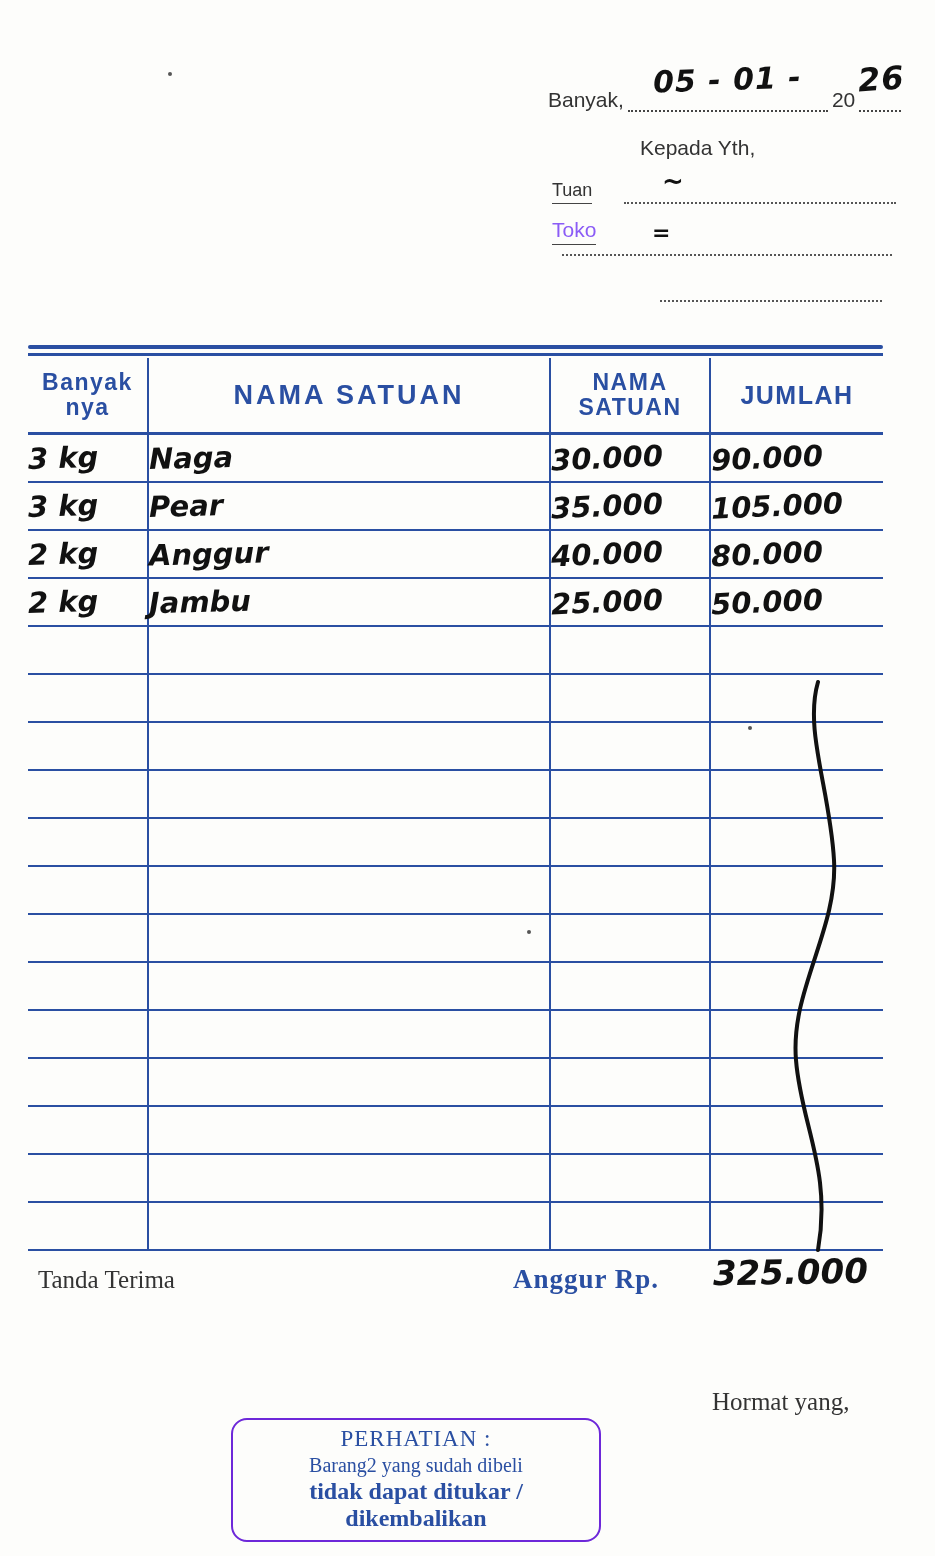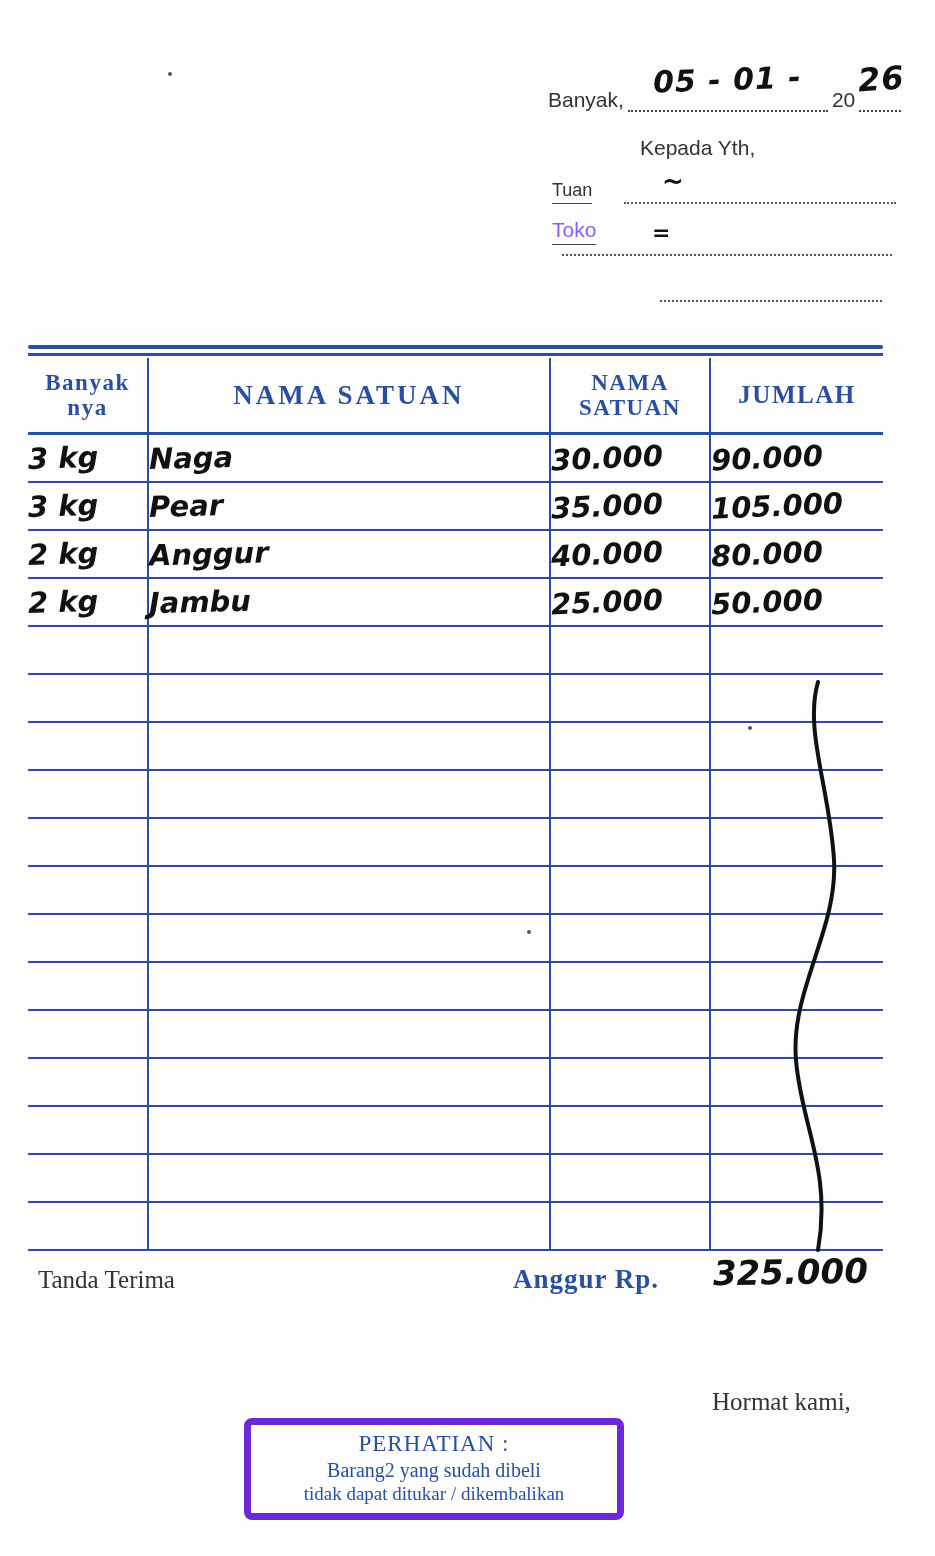--- a/index.html
+++ b/index.html
@@ -176,7 +176,7 @@
   thead th {
     height: 74px;
     color: #2a4fa2;
-    font-family: Liberation Serif, serif;
+    font-family: Liberation Sans, sans-serif;
     font-weight: bold;
     font-size: 25px;
     letter-spacing: 1.5px;

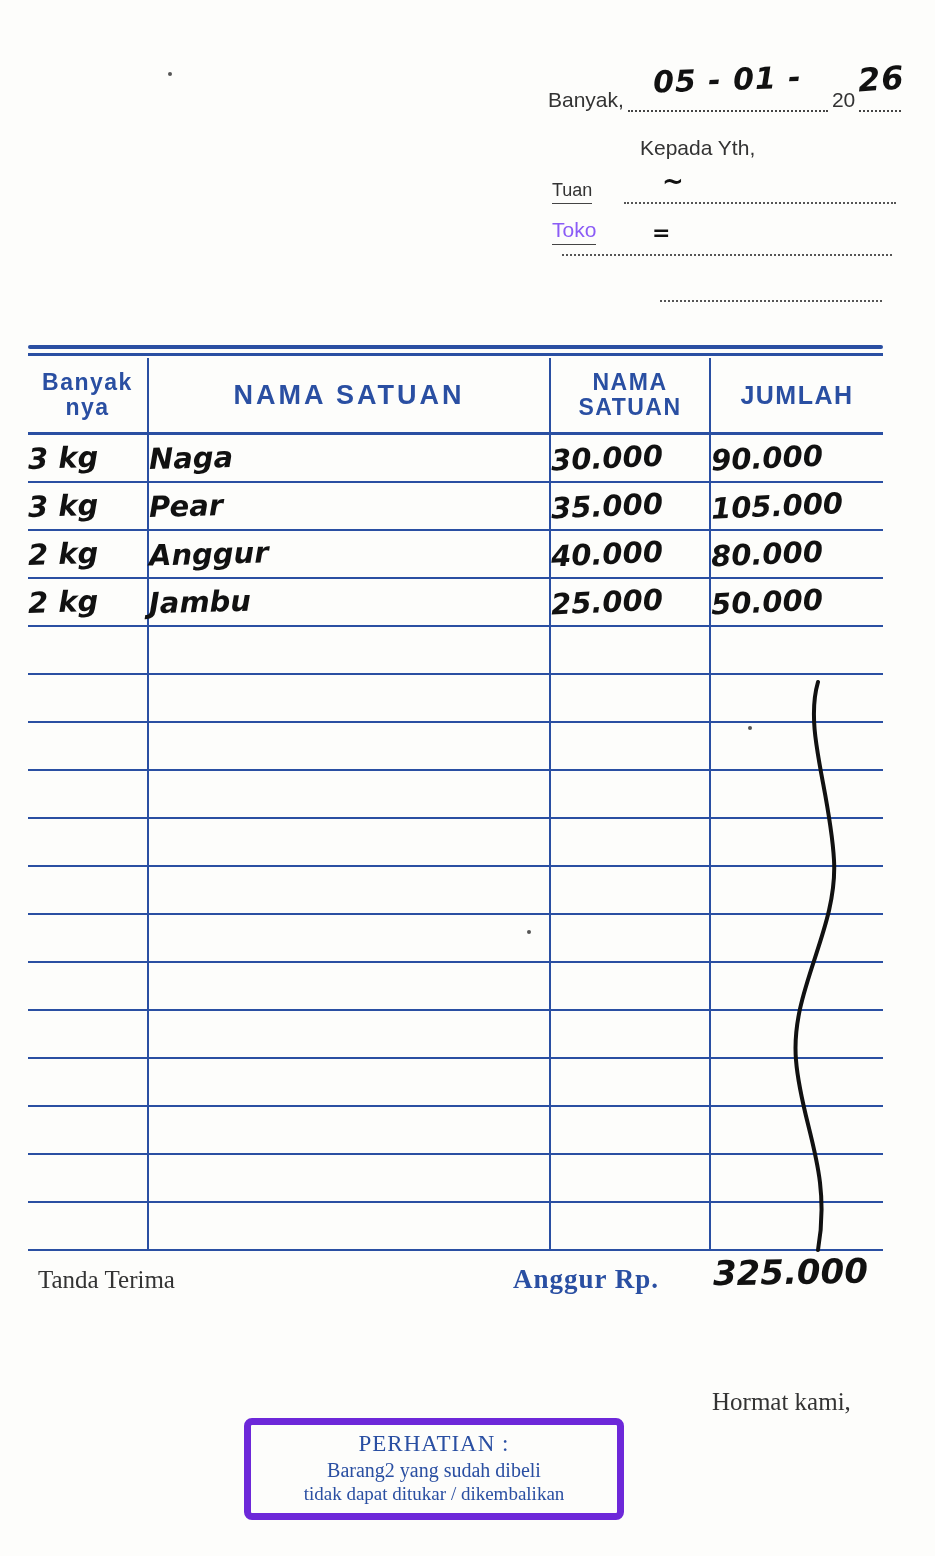--- a/index.html
+++ b/index.html
@@ -457,7 +457,7 @@
     <div id="grand-total">325.000</div>
   </div>
 
-  <div id="hormat">Hormat kami,</div>
+  <div id="hormat">Hormat yang,</div>
 
   <div class="notice">
     <div class="t1">PERHATIAN :</div>

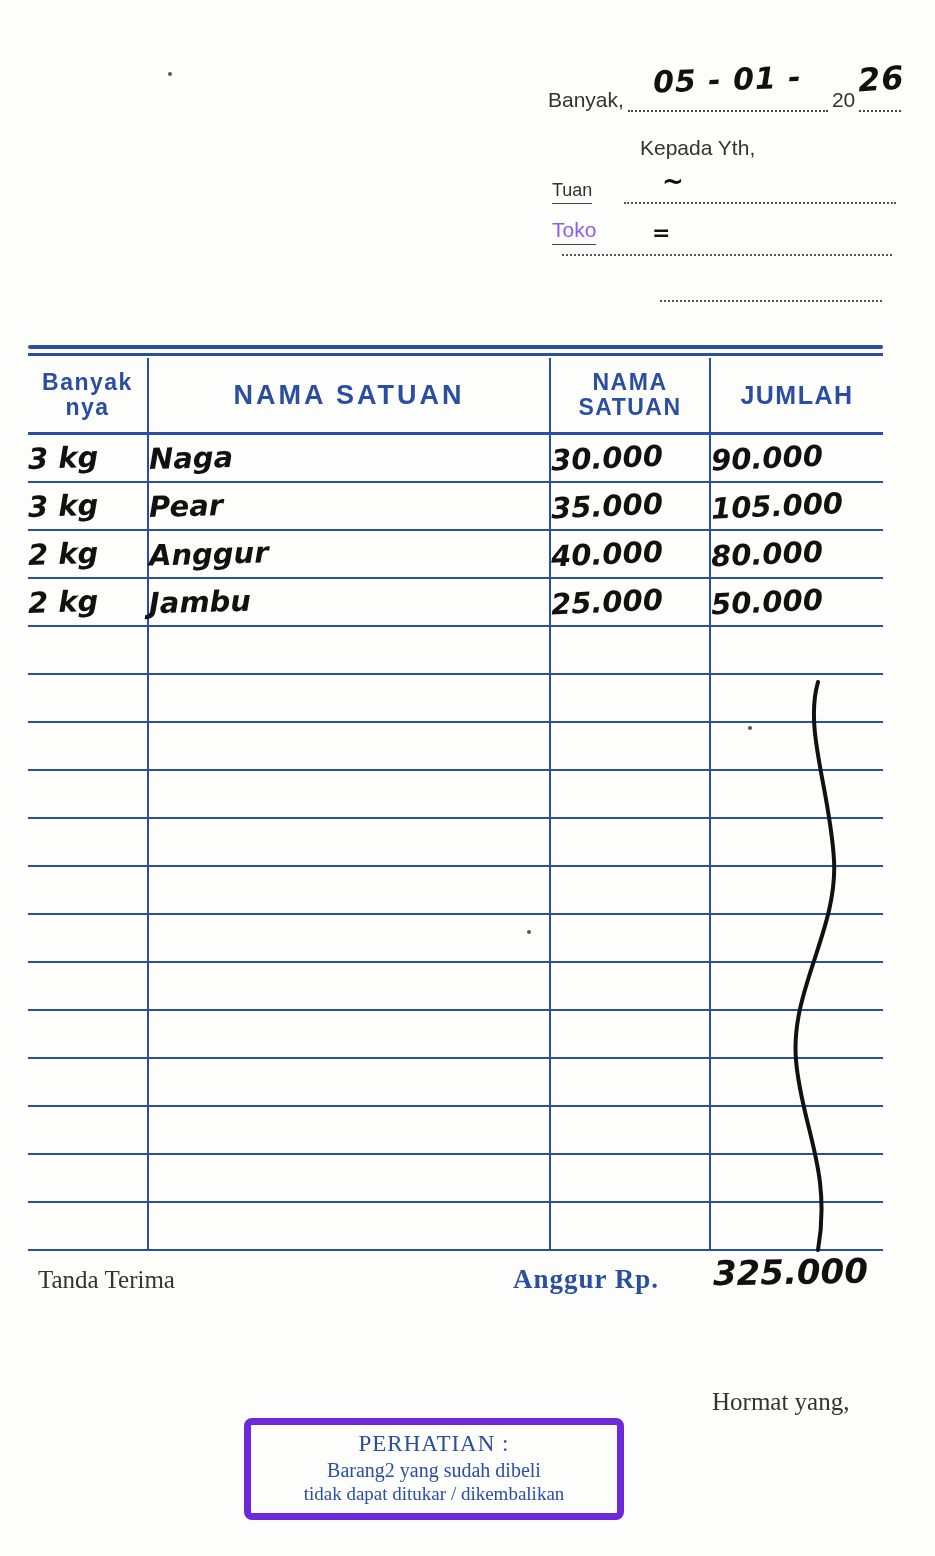--- a/index.html
+++ b/index.html
@@ -251,11 +251,11 @@
   }
   .notice {
     position: absolute;
-    left: 244px;
+    left: 231px;
     top: 1418px;
     width: 358px;
-    border: 7px solid #6d28d9;
-    border-radius: 8px;
+    border: 2px solid #6d28d9;
+    border-radius: 16px;
     padding: 6px 4px 8px;
     text-align: center;
     color: #2a4fa2;

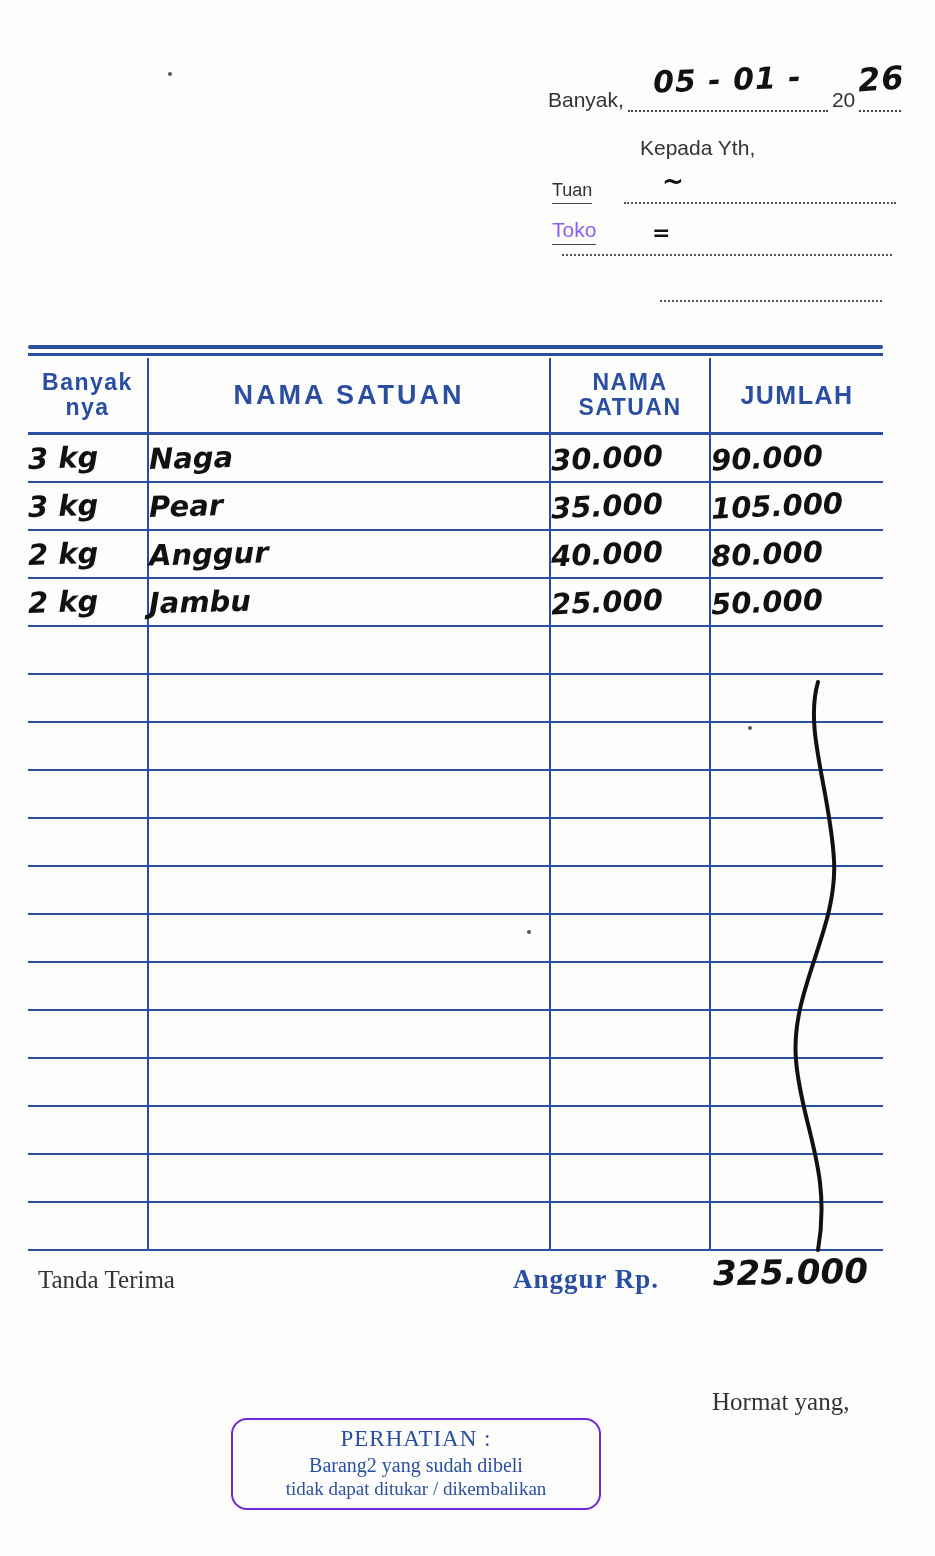--- a/index.html
+++ b/index.html
@@ -263,7 +263,7 @@
   }
   .notice .t1 { font-size: 23px; letter-spacing: 1px; }
   .notice .t2 { font-size: 20px; margin-top: 2px; }
-  .notice .t3 { font-size: 19px; margin-top: 1px; }
+  .notice .t3 { font-size: 24px; margin-top: 1px; font-weight: bold; }
 
   
   #scribble {

